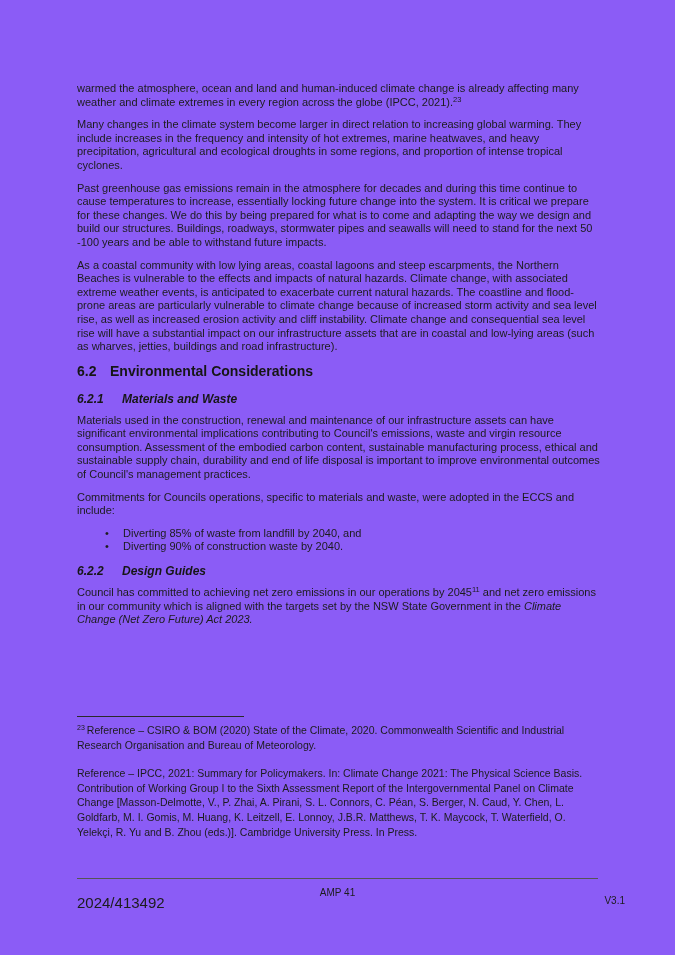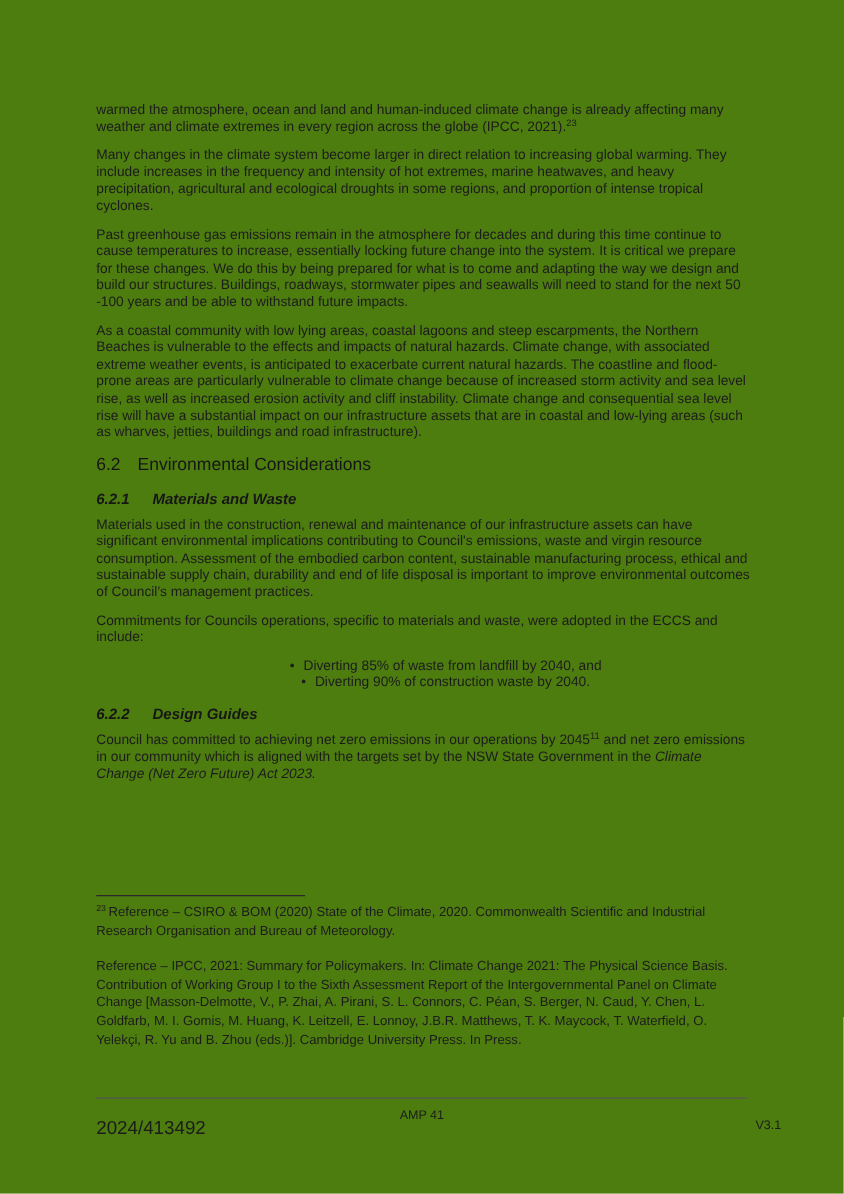--- a/index.html
+++ b/index.html
@@ -11,7 +11,7 @@
     position: relative;
     width: 675px;
     height: 955px;
-    background: #4d7c0f;
+    background: #8b5cf6;
     font-family: "Liberation Sans", sans-serif;
     color: #1c1c1c;
     overflow: hidden;

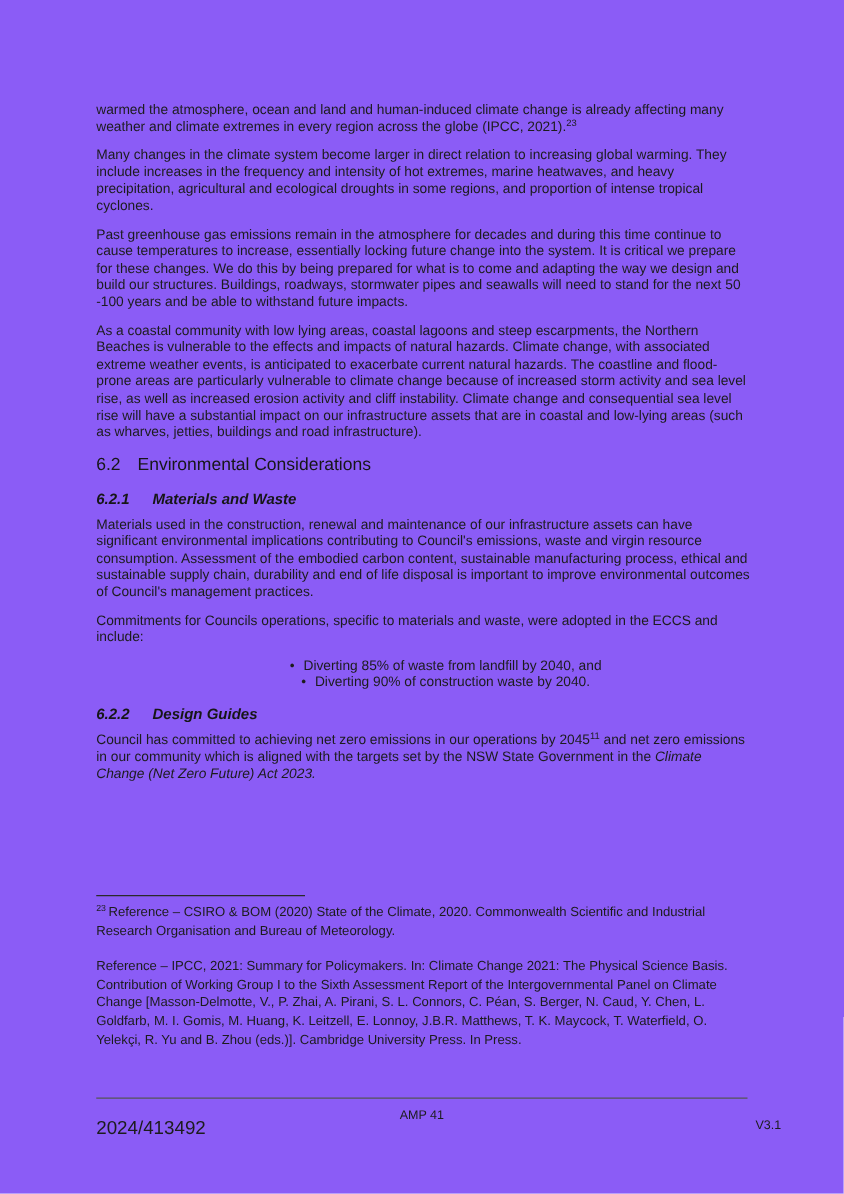--- a/index.html
+++ b/index.html
@@ -38,7 +38,7 @@
   h2.sec {
     font-size: 14px;
     line-height: 17px;
-    font-weight: normal;
+    font-weight: bold;
     margin: 8px 0 12px 0;
     color: #161616;
   }

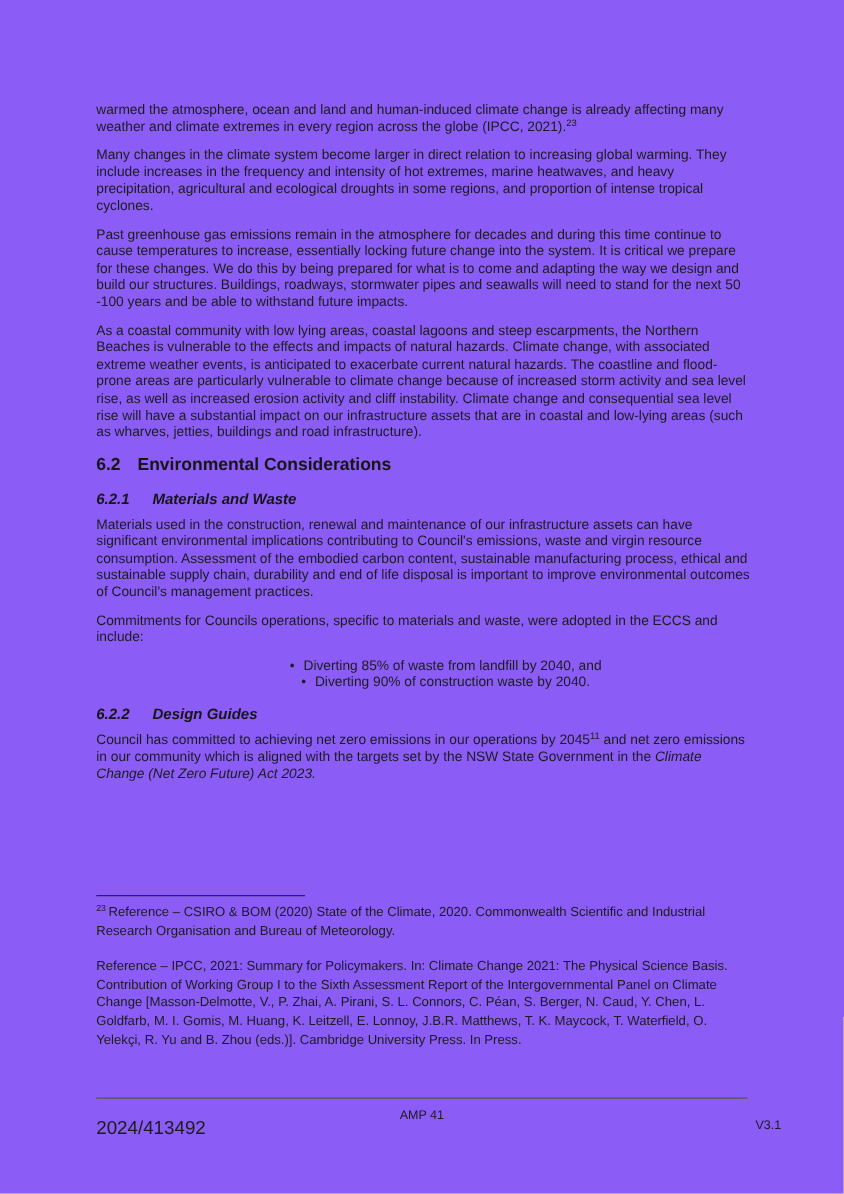--- a/index.html
+++ b/index.html
@@ -65,7 +65,6 @@
     font-size: 11px;
     line-height: 13.6px;
     padding-left: 28px;
-    text-align: center;
   }
   .bullet-item .bullet {
     display: inline-block;

